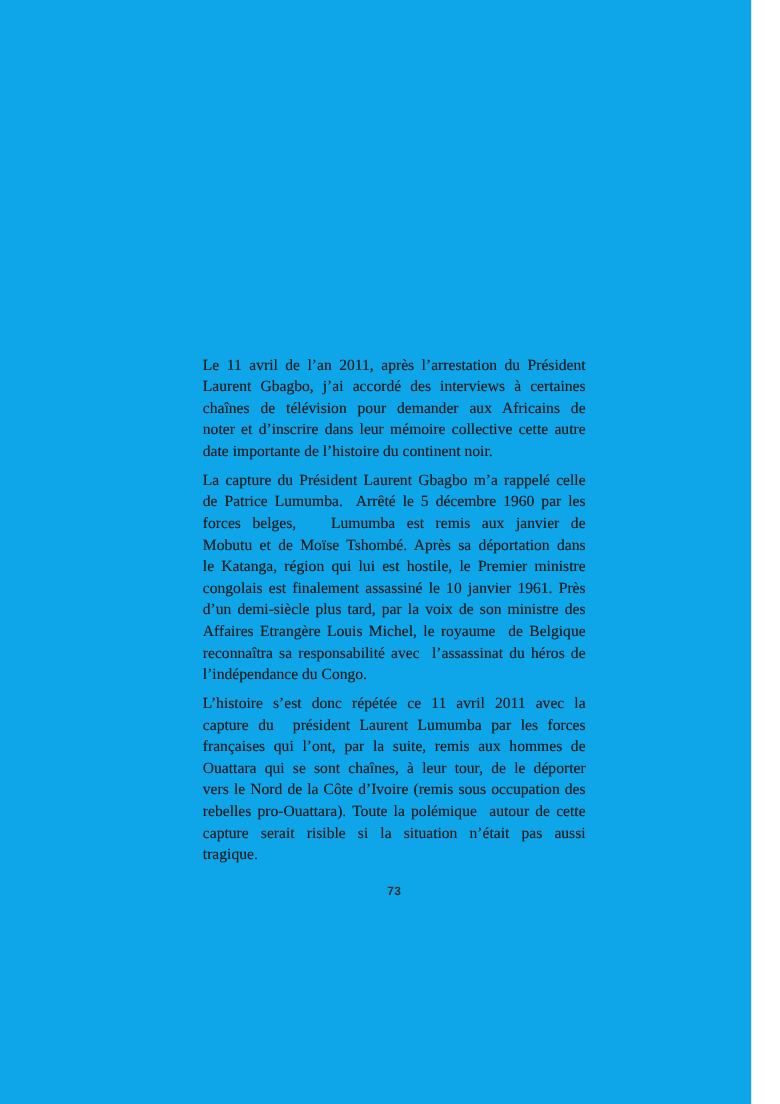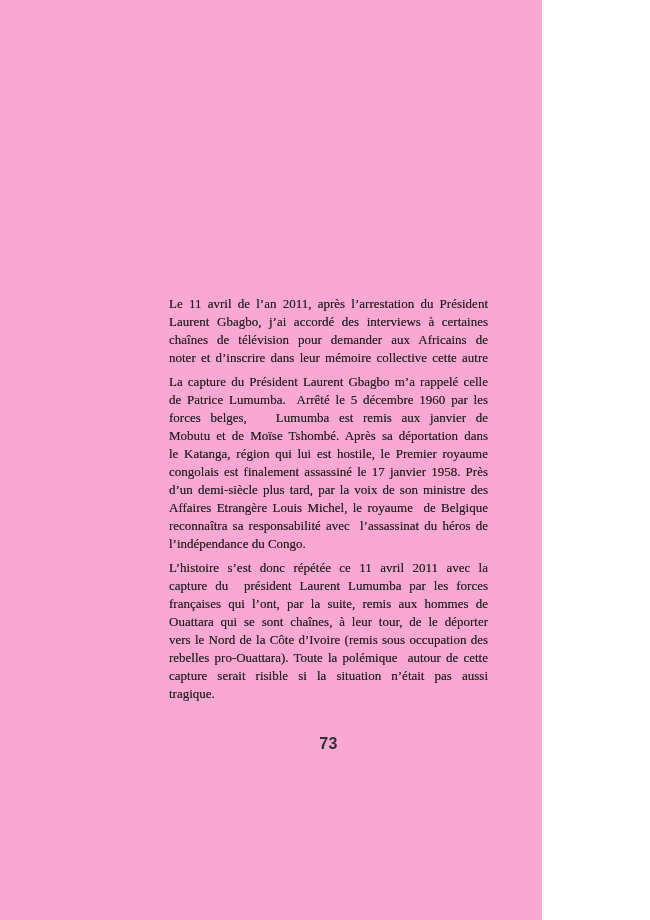--- a/index.html
+++ b/index.html
@@ -10,9 +10,9 @@
   }
   .page {
     position: relative;
-    width: 542px;
+    width: 626px;
     height: 920px;
-    background: #f9a8d4;
+    background: #0ea5e9;
     overflow: hidden;
     font-family: "Liberation Serif", serif;
   }

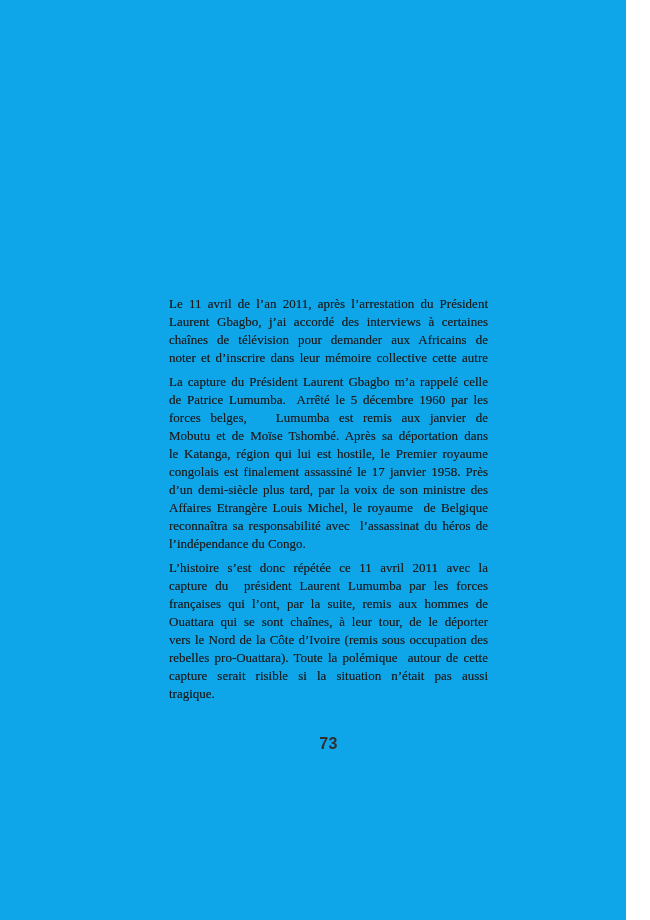--- a/index.html
+++ b/index.html
@@ -59,6 +59,7 @@
         <div class="line">Laurent Gbagbo, j’ai accordé des interviews à certaines</div>
         <div class="line">chaînes de télévision pour demander aux Africains de</div>
         <div class="line">noter et d’inscrire dans leur mémoire collective cette autre</div>
+        <div class="line last">date importante de l’histoire du continent noir.</div>
       </div>
     <div class="para">
         <div class="line">La capture du Président Laurent Gbagbo m’a rappelé celle</div>

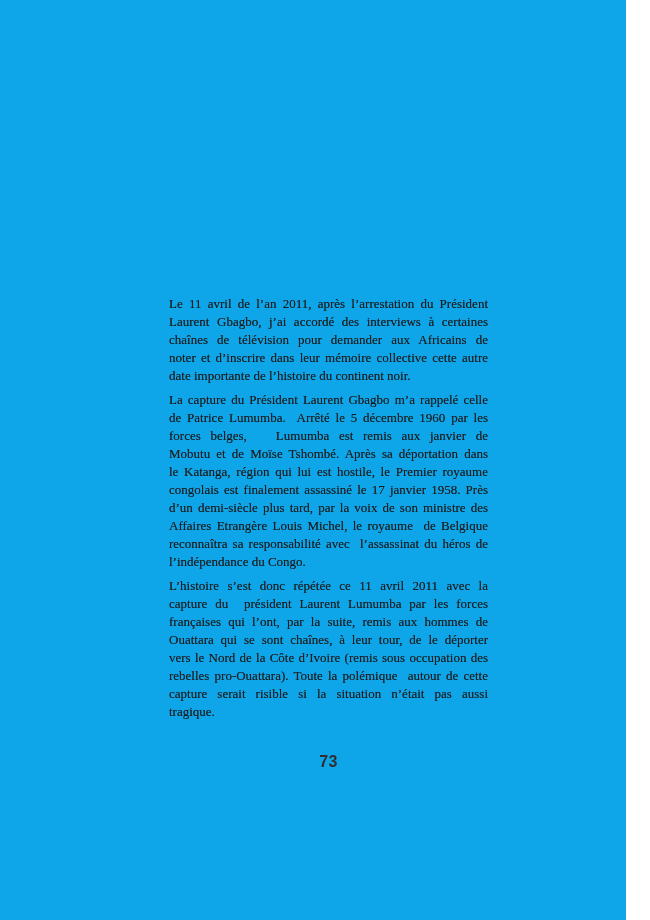--- a/index.html
+++ b/index.html
@@ -66,7 +66,7 @@
         <div class="line">de Patrice Lumumba.  Arrêté le 5 décembre 1960 par les</div>
         <div class="line">forces belges,   Lumumba est remis aux janvier de</div>
         <div class="line">Mobutu et de Moïse Tshombé. Après sa déportation dans</div>
-        <div class="line">le Katanga, région qui lui est hostile, le Premier royaume</div>
+        <div class="line">le Katanga, région qui lui est hostile, le Premier ministre</div>
         <div class="line">congolais est finalement assassiné le 17 janvier 1958. Près</div>
         <div class="line">d’un demi-siècle plus tard, par la voix de son ministre des</div>
         <div class="line">Affaires Etrangère Louis Michel, le royaume  de Belgique</div>

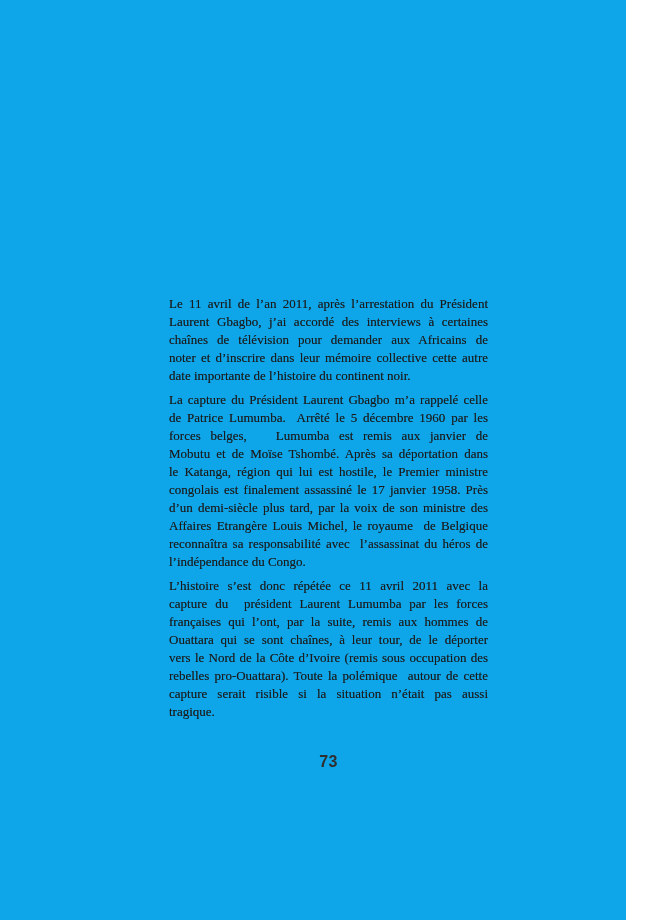--- a/index.html
+++ b/index.html
@@ -67,7 +67,7 @@
         <div class="line">forces belges,   Lumumba est remis aux janvier de</div>
         <div class="line">Mobutu et de Moïse Tshombé. Après sa déportation dans</div>
         <div class="line">le Katanga, région qui lui est hostile, le Premier ministre</div>
-        <div class="line">congolais est finalement assassiné le 17 janvier 1958. Près</div>
+        <div class="line">congolais est finalement assassiné le 10 janvier 1961. Près</div>
         <div class="line">d’un demi-siècle plus tard, par la voix de son ministre des</div>
         <div class="line">Affaires Etrangère Louis Michel, le royaume  de Belgique</div>
         <div class="line">reconnaîtra sa responsabilité avec  l’assassinat du héros de</div>

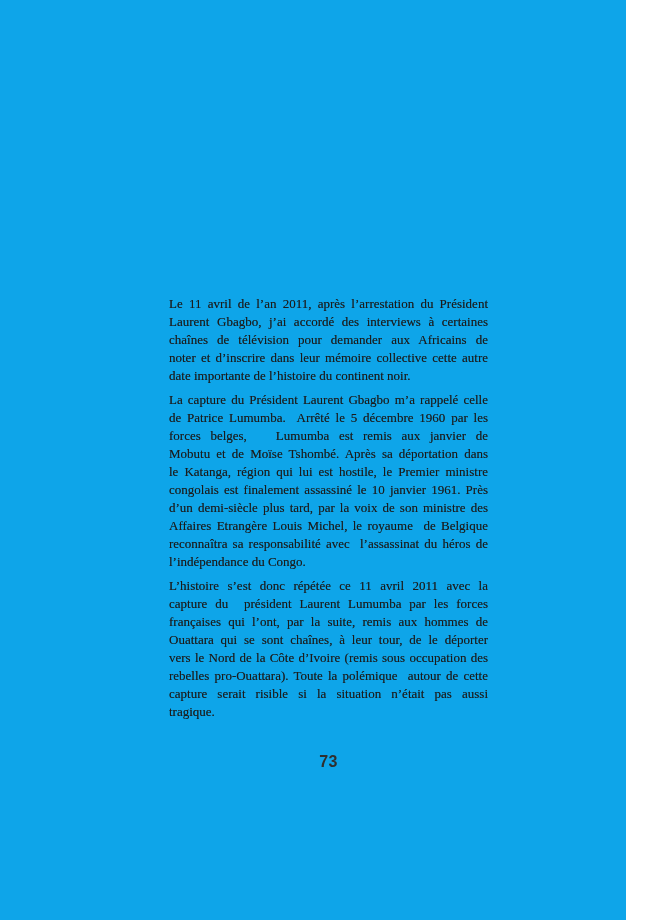--- a/index.html
+++ b/index.html
@@ -39,12 +39,12 @@
     text-align-last: left;
   }
   .page-number {
-    margin-top: 32px;
+    margin-top: 17px;
     width: 100%;
     text-align: center;
     font-family: "Liberation Sans", sans-serif;
     font-weight: 700;
-    font-size: 16px;
+    font-size: 10px;
     letter-spacing: 0.3px;
     color: #2f2f2f;
   }

